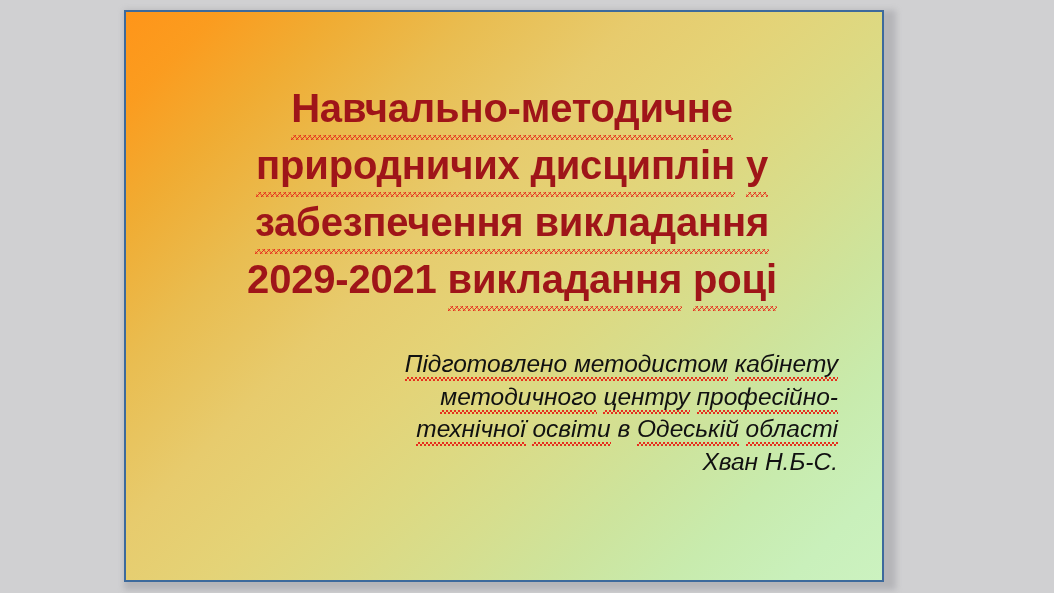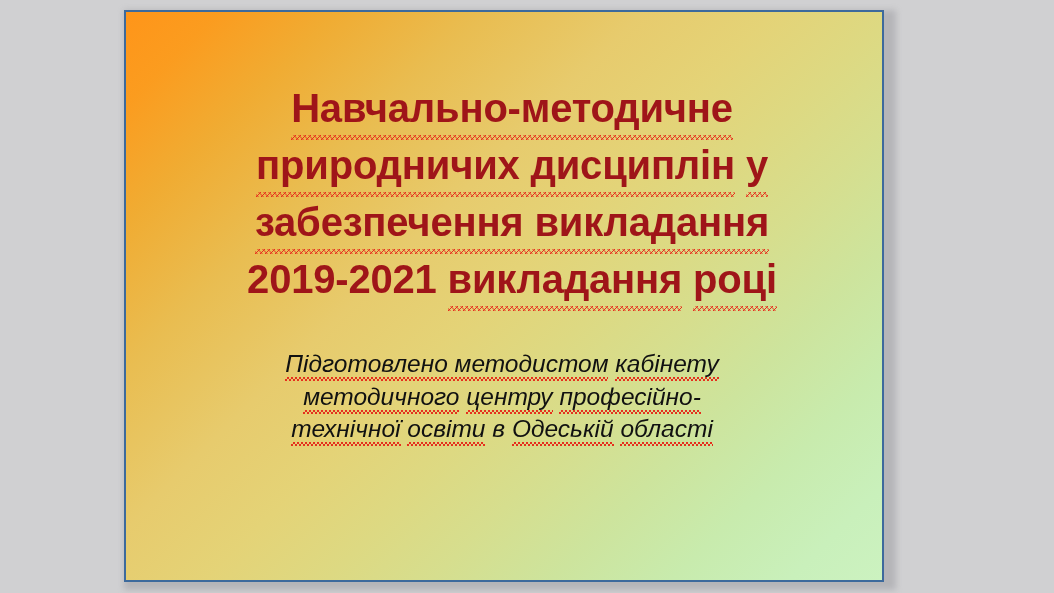--- a/index.html
+++ b/index.html
@@ -147,7 +147,7 @@
 
     <span class="tline"><span class="sq">забезпечення викладання</span></span>
 
-    <span class="tline"><span>2019-2021</span> <span class="sq">викладання</span> <span class="sq">році</span></span>
+    <span class="tline"><span>2029-2021</span> <span class="sq">викладання</span> <span class="sq">році</span></span>
 
   </div>
 

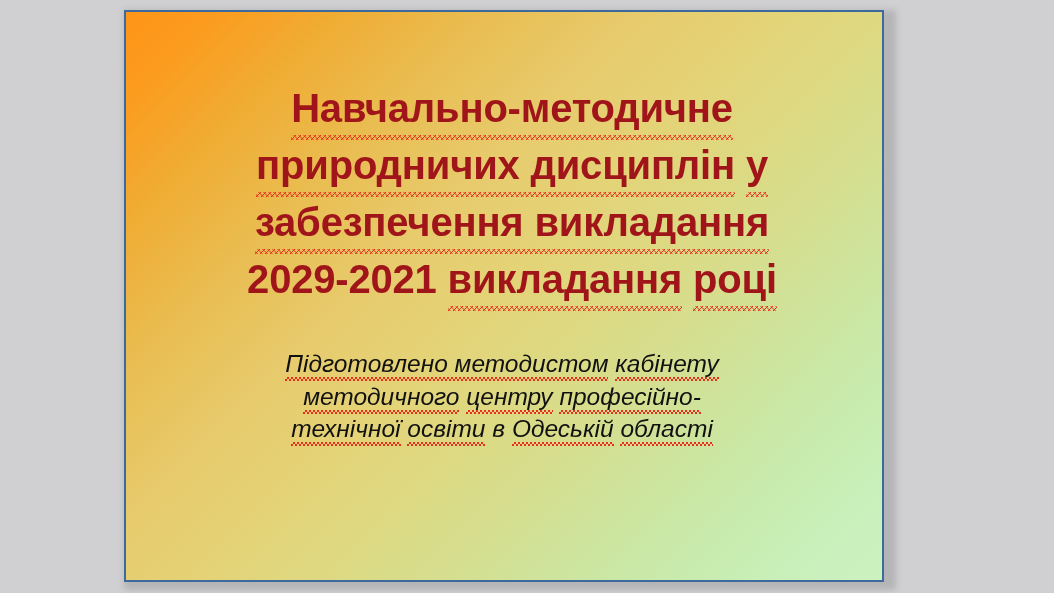--- a/index.html
+++ b/index.html
@@ -82,7 +82,7 @@
     left: 40px;
     top: 336px;
     width: 672px;
-    text-align: center;
+    text-align: right;
   }
 
   #subtitle-block .sline {

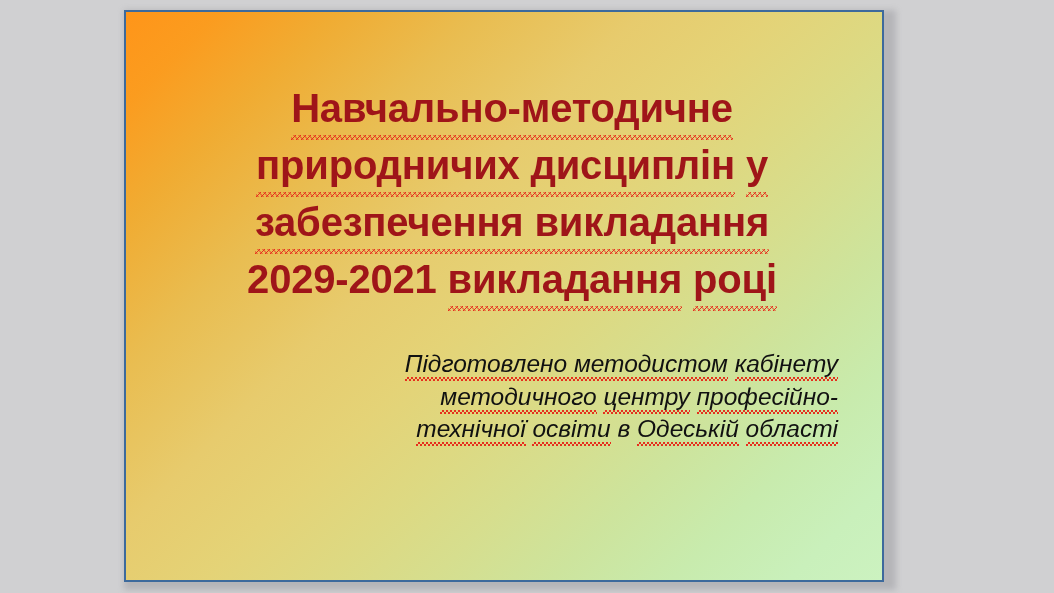--- a/index.html
+++ b/index.html
@@ -160,6 +160,7 @@
 
     <span class="sline"><span class="sq">технічної</span> <span class="sq">освіти</span> <span>в</span> <span class="sq">Одеській</span> <span class="sq">області</span></span>
 
+    <span class="sline"><span>Хван Н.Б-С.</span></span>
 
   </div>
 

